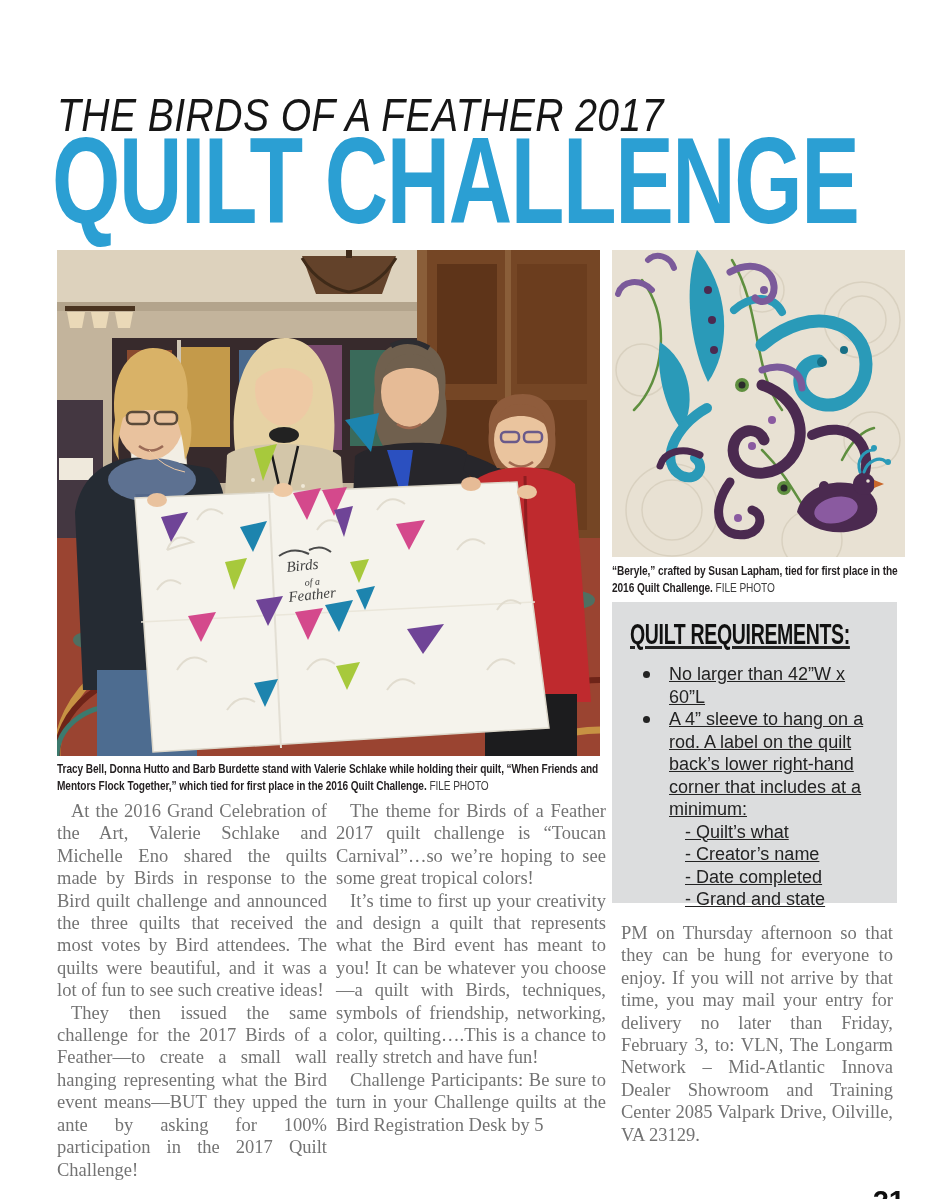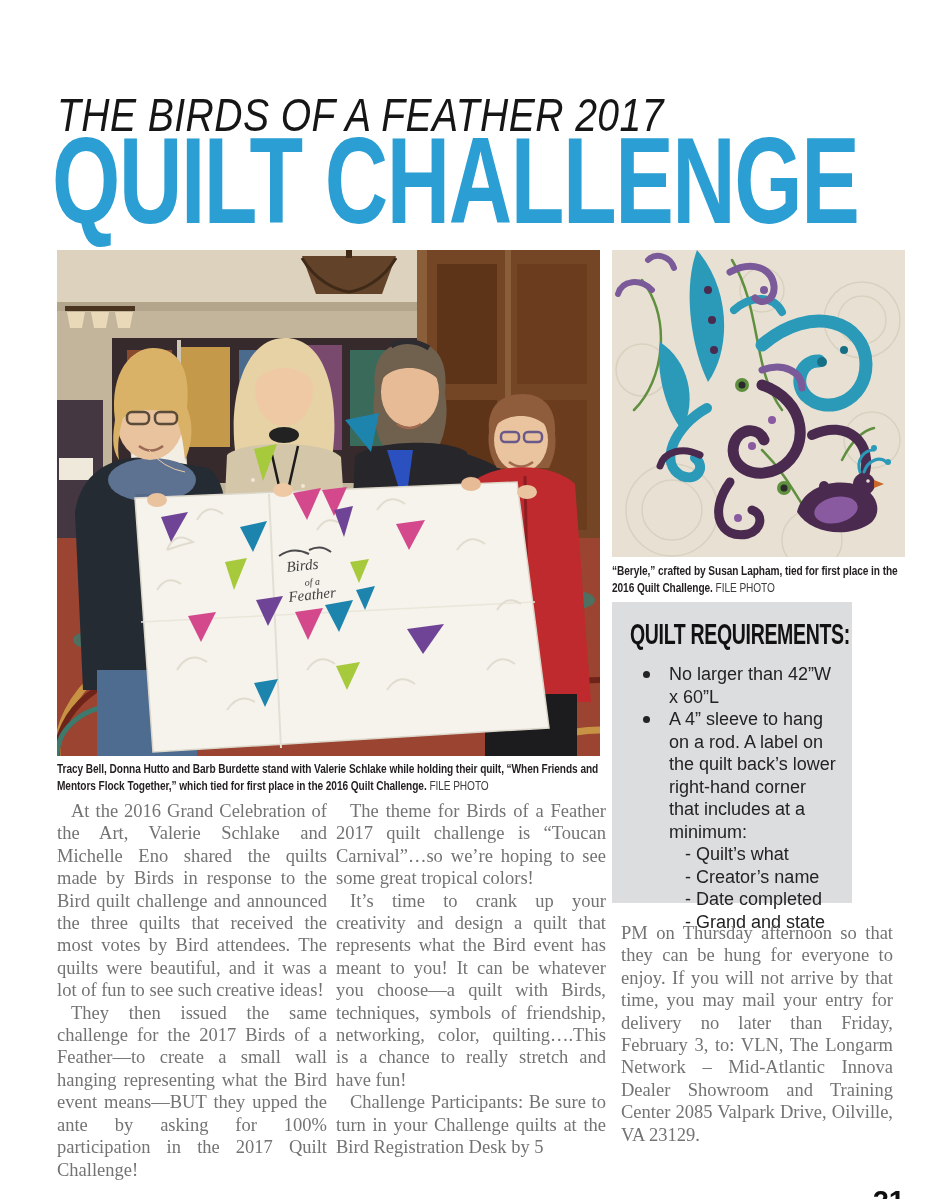--- a/index.html
+++ b/index.html
@@ -41,9 +41,9 @@
   .caption .credit { font-weight:400; color:#3d3d3d; }
   
   .req-box {
-    position:absolute; left:612px; top:602px; width:240px; height:301px;
+    position:absolute; left:612px; top:602px; width:285px; height:301px;
     background:#dcddde; padding:15px 14px 0 18px;
-    font-family:"Liberation Sans", sans-serif; color:#232323;
+    font-family:"Liberation Sans", sans-serif; color:#232323;text-decoration:underline;
   }
   .req-box h2 {
     font-size:30px; font-weight:700; letter-spacing:-.5px; color:#111;

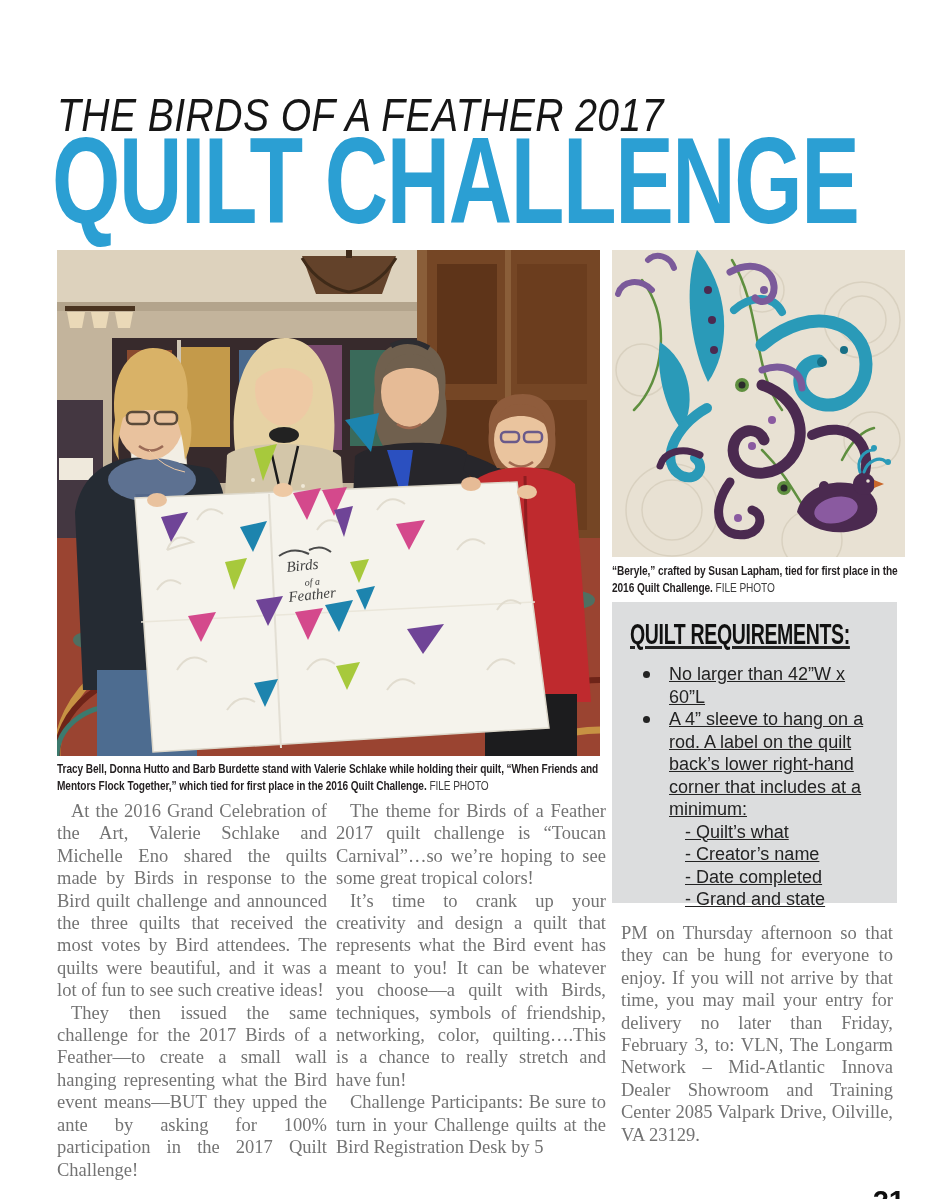--- a/index.html
+++ b/index.html
@@ -354,7 +354,7 @@
   </div>
   <div class="col col2">
     <p class="indent">The theme for Birds of a Feather 2017 quilt challenge is “Toucan Carnival”…so we’re hoping to see some great tropical colors!</p>
-    <p class="indent">It’s time to crank up your creativity and design a quilt that represents what the Bird event has meant to you! It can be whatever you choose—a quilt with Birds, techniques, symbols of friendship, networking, color, quilting….This is a chance to really stretch and have fun!</p>
+    <p class="indent">It’s time to first up your creativity and design a quilt that represents what the Bird event has meant to you! It can be whatever you choose—a quilt with Birds, techniques, symbols of friendship, networking, color, quilting….This is a chance to really stretch and have fun!</p>
     <p class="indent">Challenge Participants: Be sure to turn in your Challenge quilts at the Bird Registration Desk by 5</p>
   </div>
   <div class="col col3">

